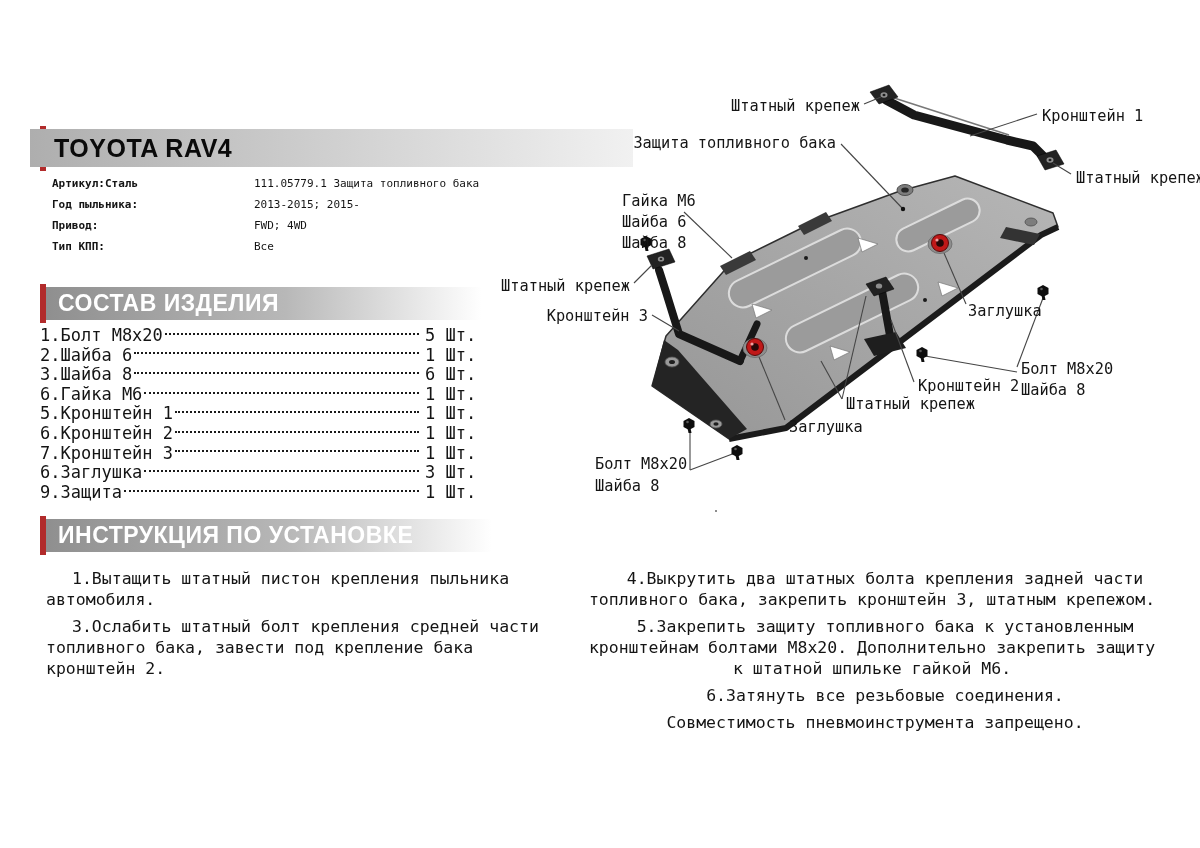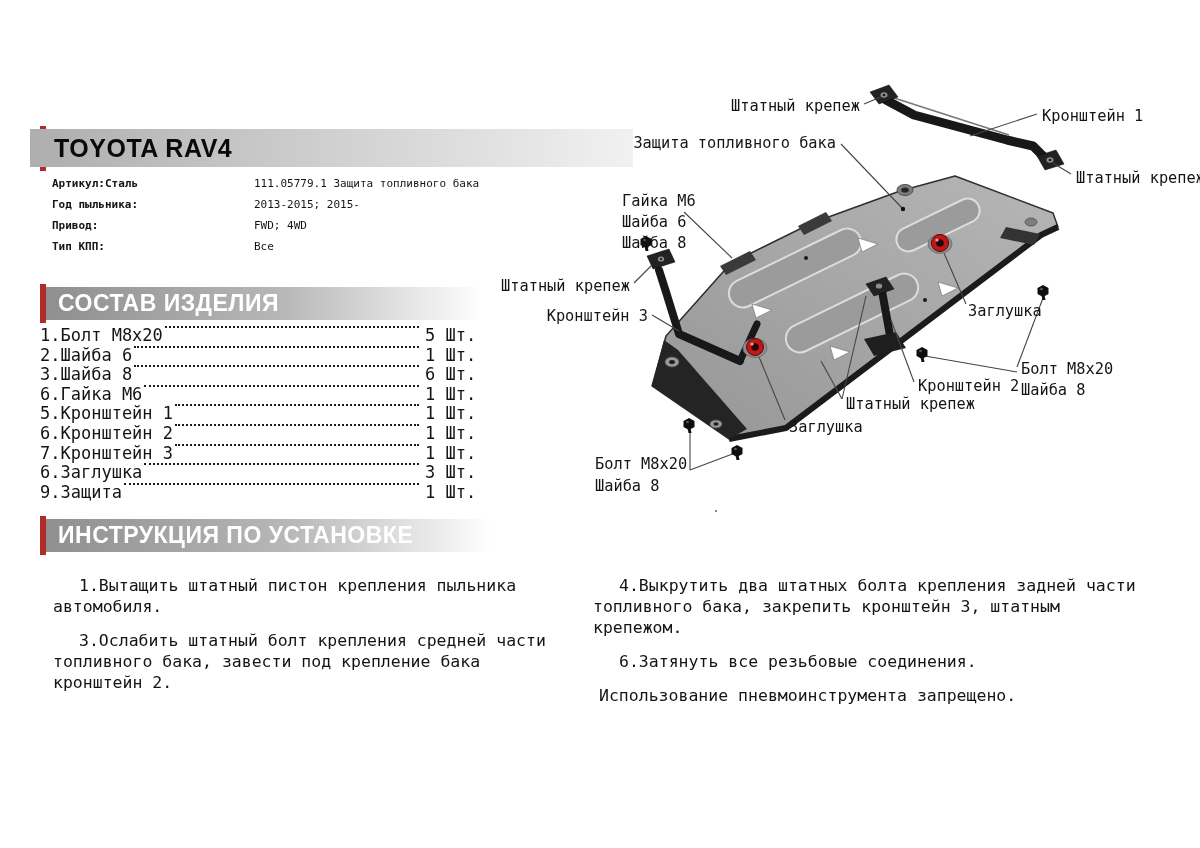--- a/index.html
+++ b/index.html
@@ -16,7 +16,7 @@
   .spec-row{white-space:nowrap;}
   .spec-label{display:inline-block;width:202px;font-weight:bold;}
   #parts{position:absolute;top:326px;left:40px;width:441px;font-size:17px;line-height:19.6px;}
-  .part-row{display:flex;align-items:flex-start;white-space:nowrap;}
+  .part-row{display:flex;align-items:center;white-space:nowrap;}
   .part-name{flex:none;}
   .part-dots{flex:1;border-bottom:2px dotted #1a1a1a;margin:0 6px 4px 2px;min-width:10px;}
   .part-qty{flex:none;width:56px;}

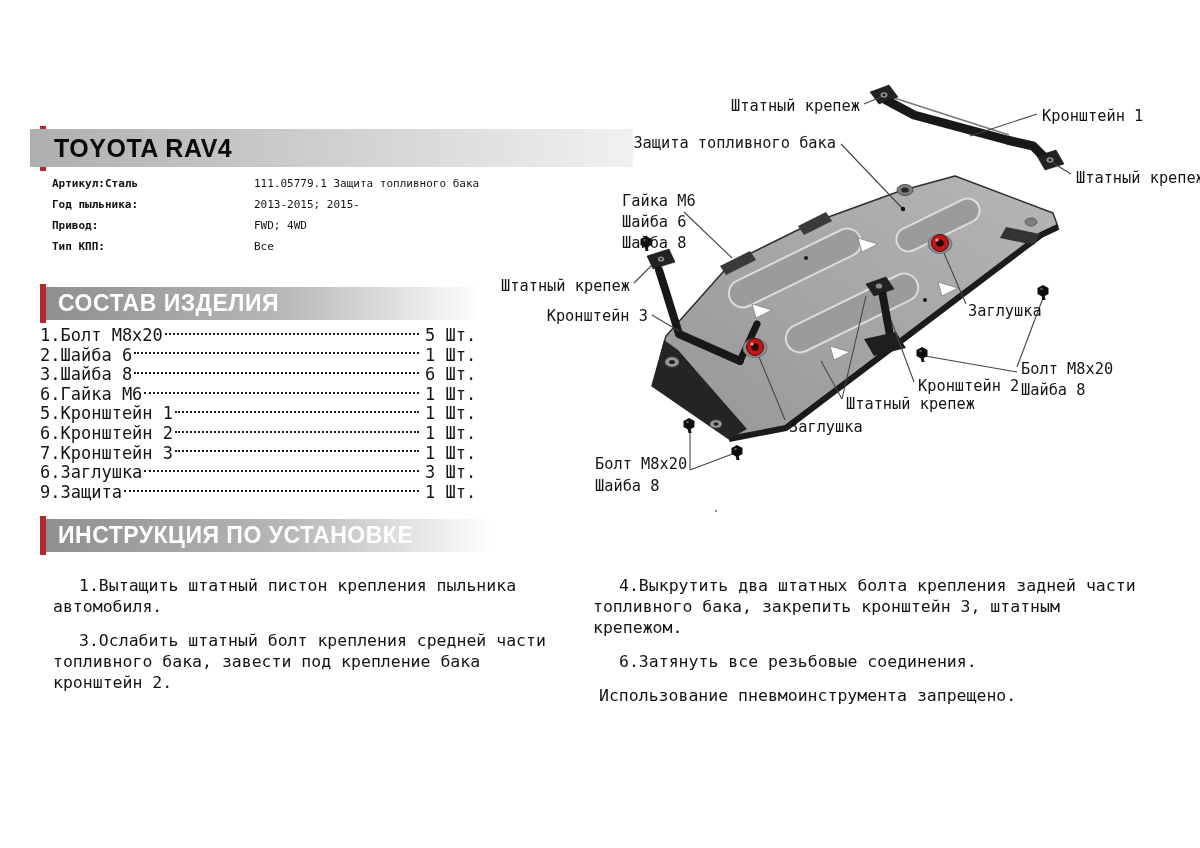--- a/index.html
+++ b/index.html
@@ -21,7 +21,7 @@
   .part-dots{flex:1;border-bottom:2px dotted #1a1a1a;margin:0 6px 4px 2px;min-width:10px;}
   .part-qty{flex:none;width:56px;}
   .instr{position:absolute;top:562px;font-size:16.5px;line-height:21px;letter-spacing:0;}
-  .instr p{margin:13px;text-indent:26px;}
+  .instr p{margin:6px;text-indent:26px;}
   .instr p.noindent{text-indent:6px;}
   #instr-left{left:40px;width:532px;}
   #instr-right{left:580px;width:584px;}

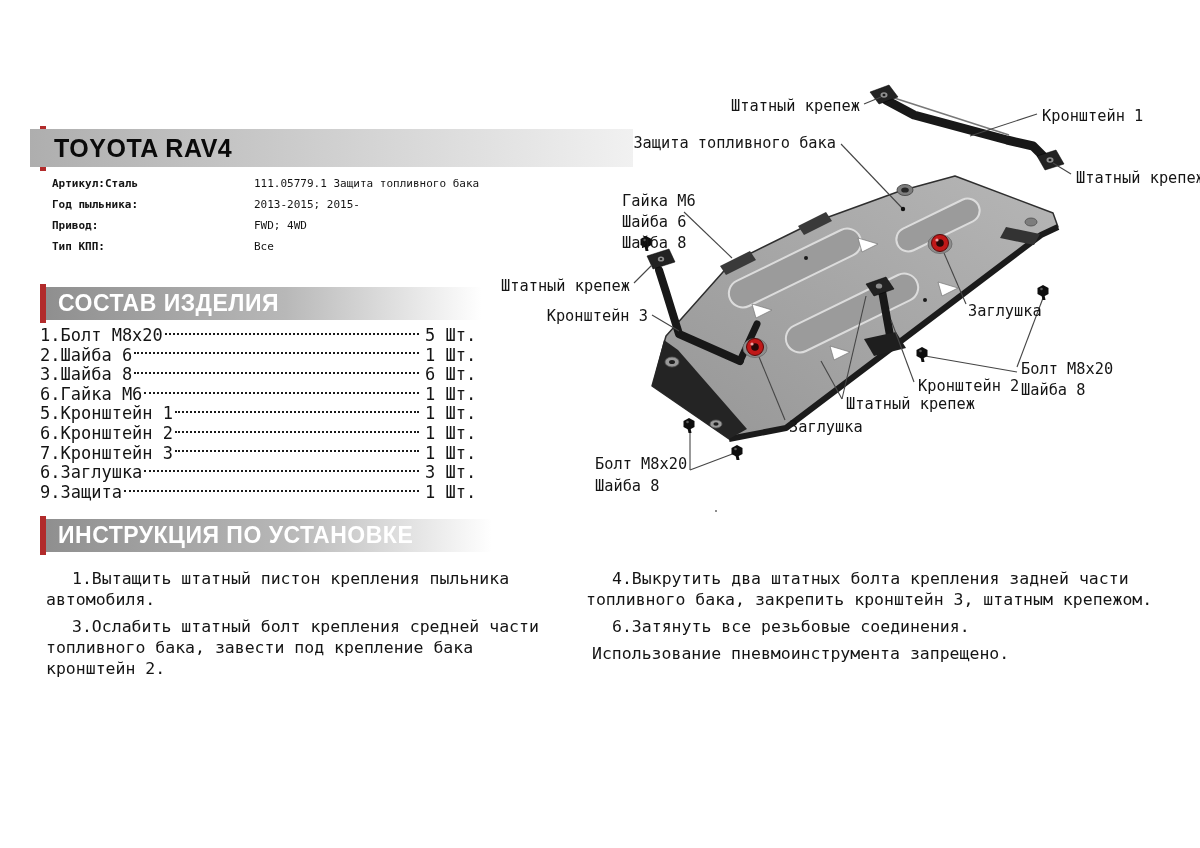--- a/index.html
+++ b/index.html
@@ -24,7 +24,7 @@
   .instr p{margin:6px;text-indent:26px;}
   .instr p.noindent{text-indent:6px;}
   #instr-left{left:40px;width:532px;}
-  #instr-right{left:580px;width:584px;}
+  #instr-right{left:580px;width:584px;text-align:center;}
   #torque-wrap{position:absolute;top:510px;left:715px;border:1.5px solid #3c3c3c;border-radius:7px;overflow:hidden;}
   #diagram{position:absolute;top:75px;left:480px;}
   text.dlabel{font-family:"DejaVu Sans Mono", monospace;font-size:15.3px;fill:#151515;}

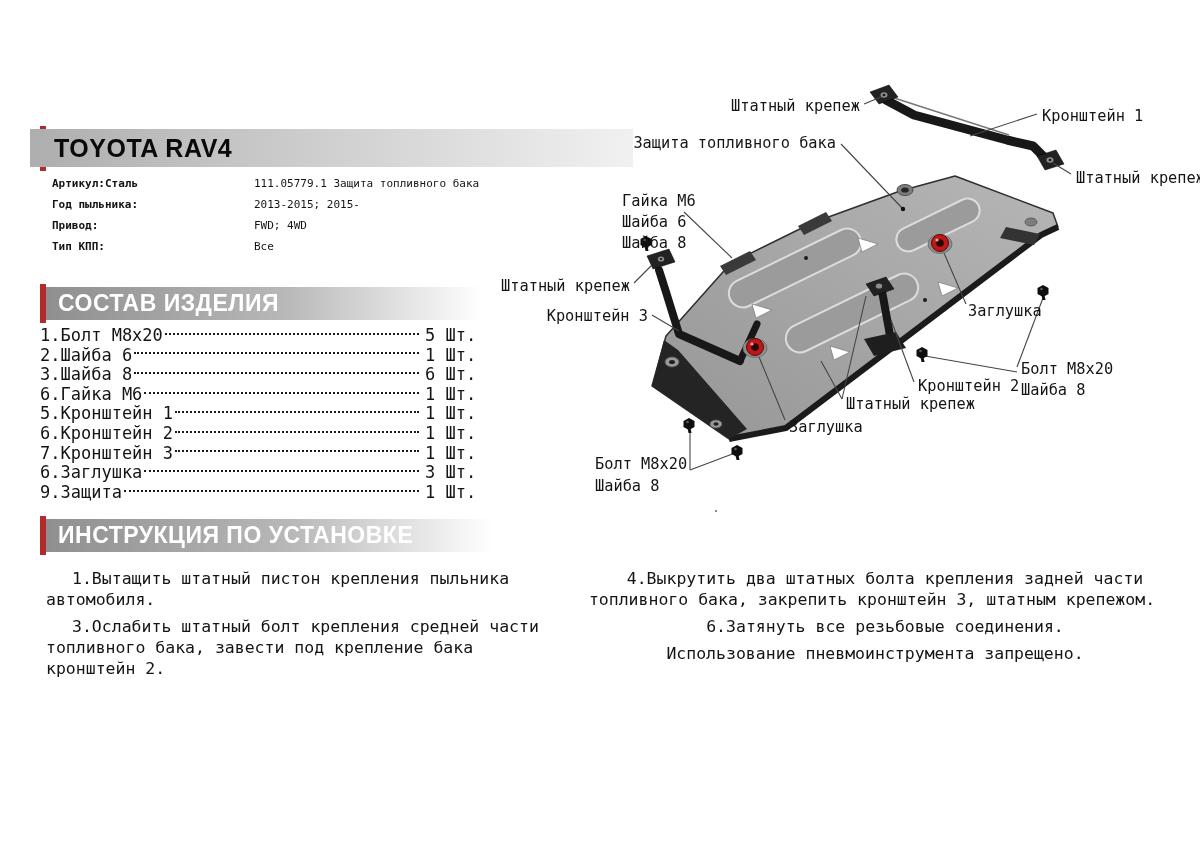--- a/index.html
+++ b/index.html
@@ -105,6 +105,7 @@
     </div>
   <div id="instr-right" class="instr">
       <p>4.Выкрутить два штатных болта крепления задней части топливного бака, закрепить кронштейн 3, штатным крепежом.</p>
+      <p>5.Закрепить защиту топливного бака к установленным кронштейнам болтами М8х20. Дополнительно закрепить защиту к штатной шпильке гайкой М6.</p>
       <p>6.Затянуть все резьбовые соединения.</p>
       <p class="noindent">Использование пневмоинструмента запрещено.</p>
     </div>

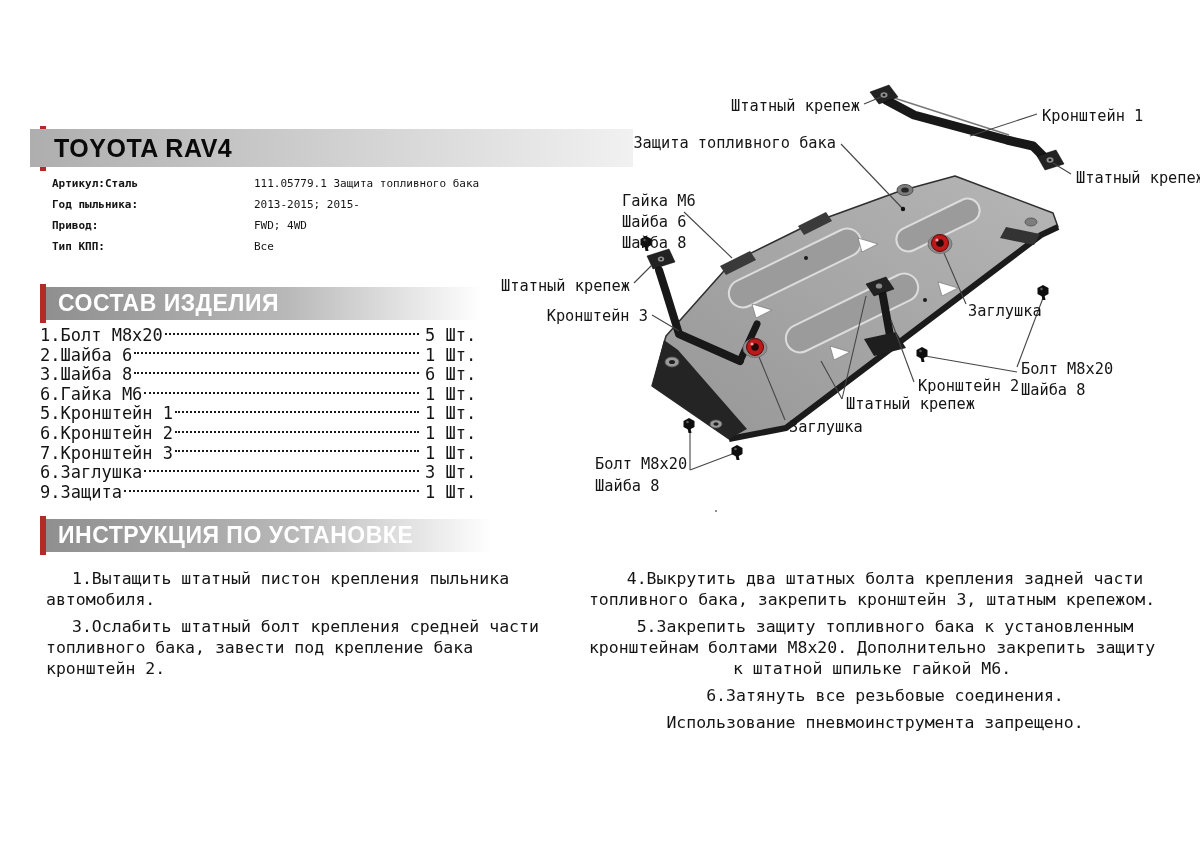--- a/index.html
+++ b/index.html
@@ -107,7 +107,7 @@
       <p>4.Выкрутить два штатных болта крепления задней части топливного бака, закрепить кронштейн 3, штатным крепежом.</p>
       <p>5.Закрепить защиту топливного бака к установленным кронштейнам болтами М8х20. Дополнительно закрепить защиту к штатной шпильке гайкой М6.</p>
       <p>6.Затянуть все резьбовые соединения.</p>
-      <p class="noindent">Использование пневмоинструмента запрещено.</p>
+      <p class="noindent">Совместимость пневмоинструмента запрещено.</p>
     </div>
 
   <div id="torque-wrap">

